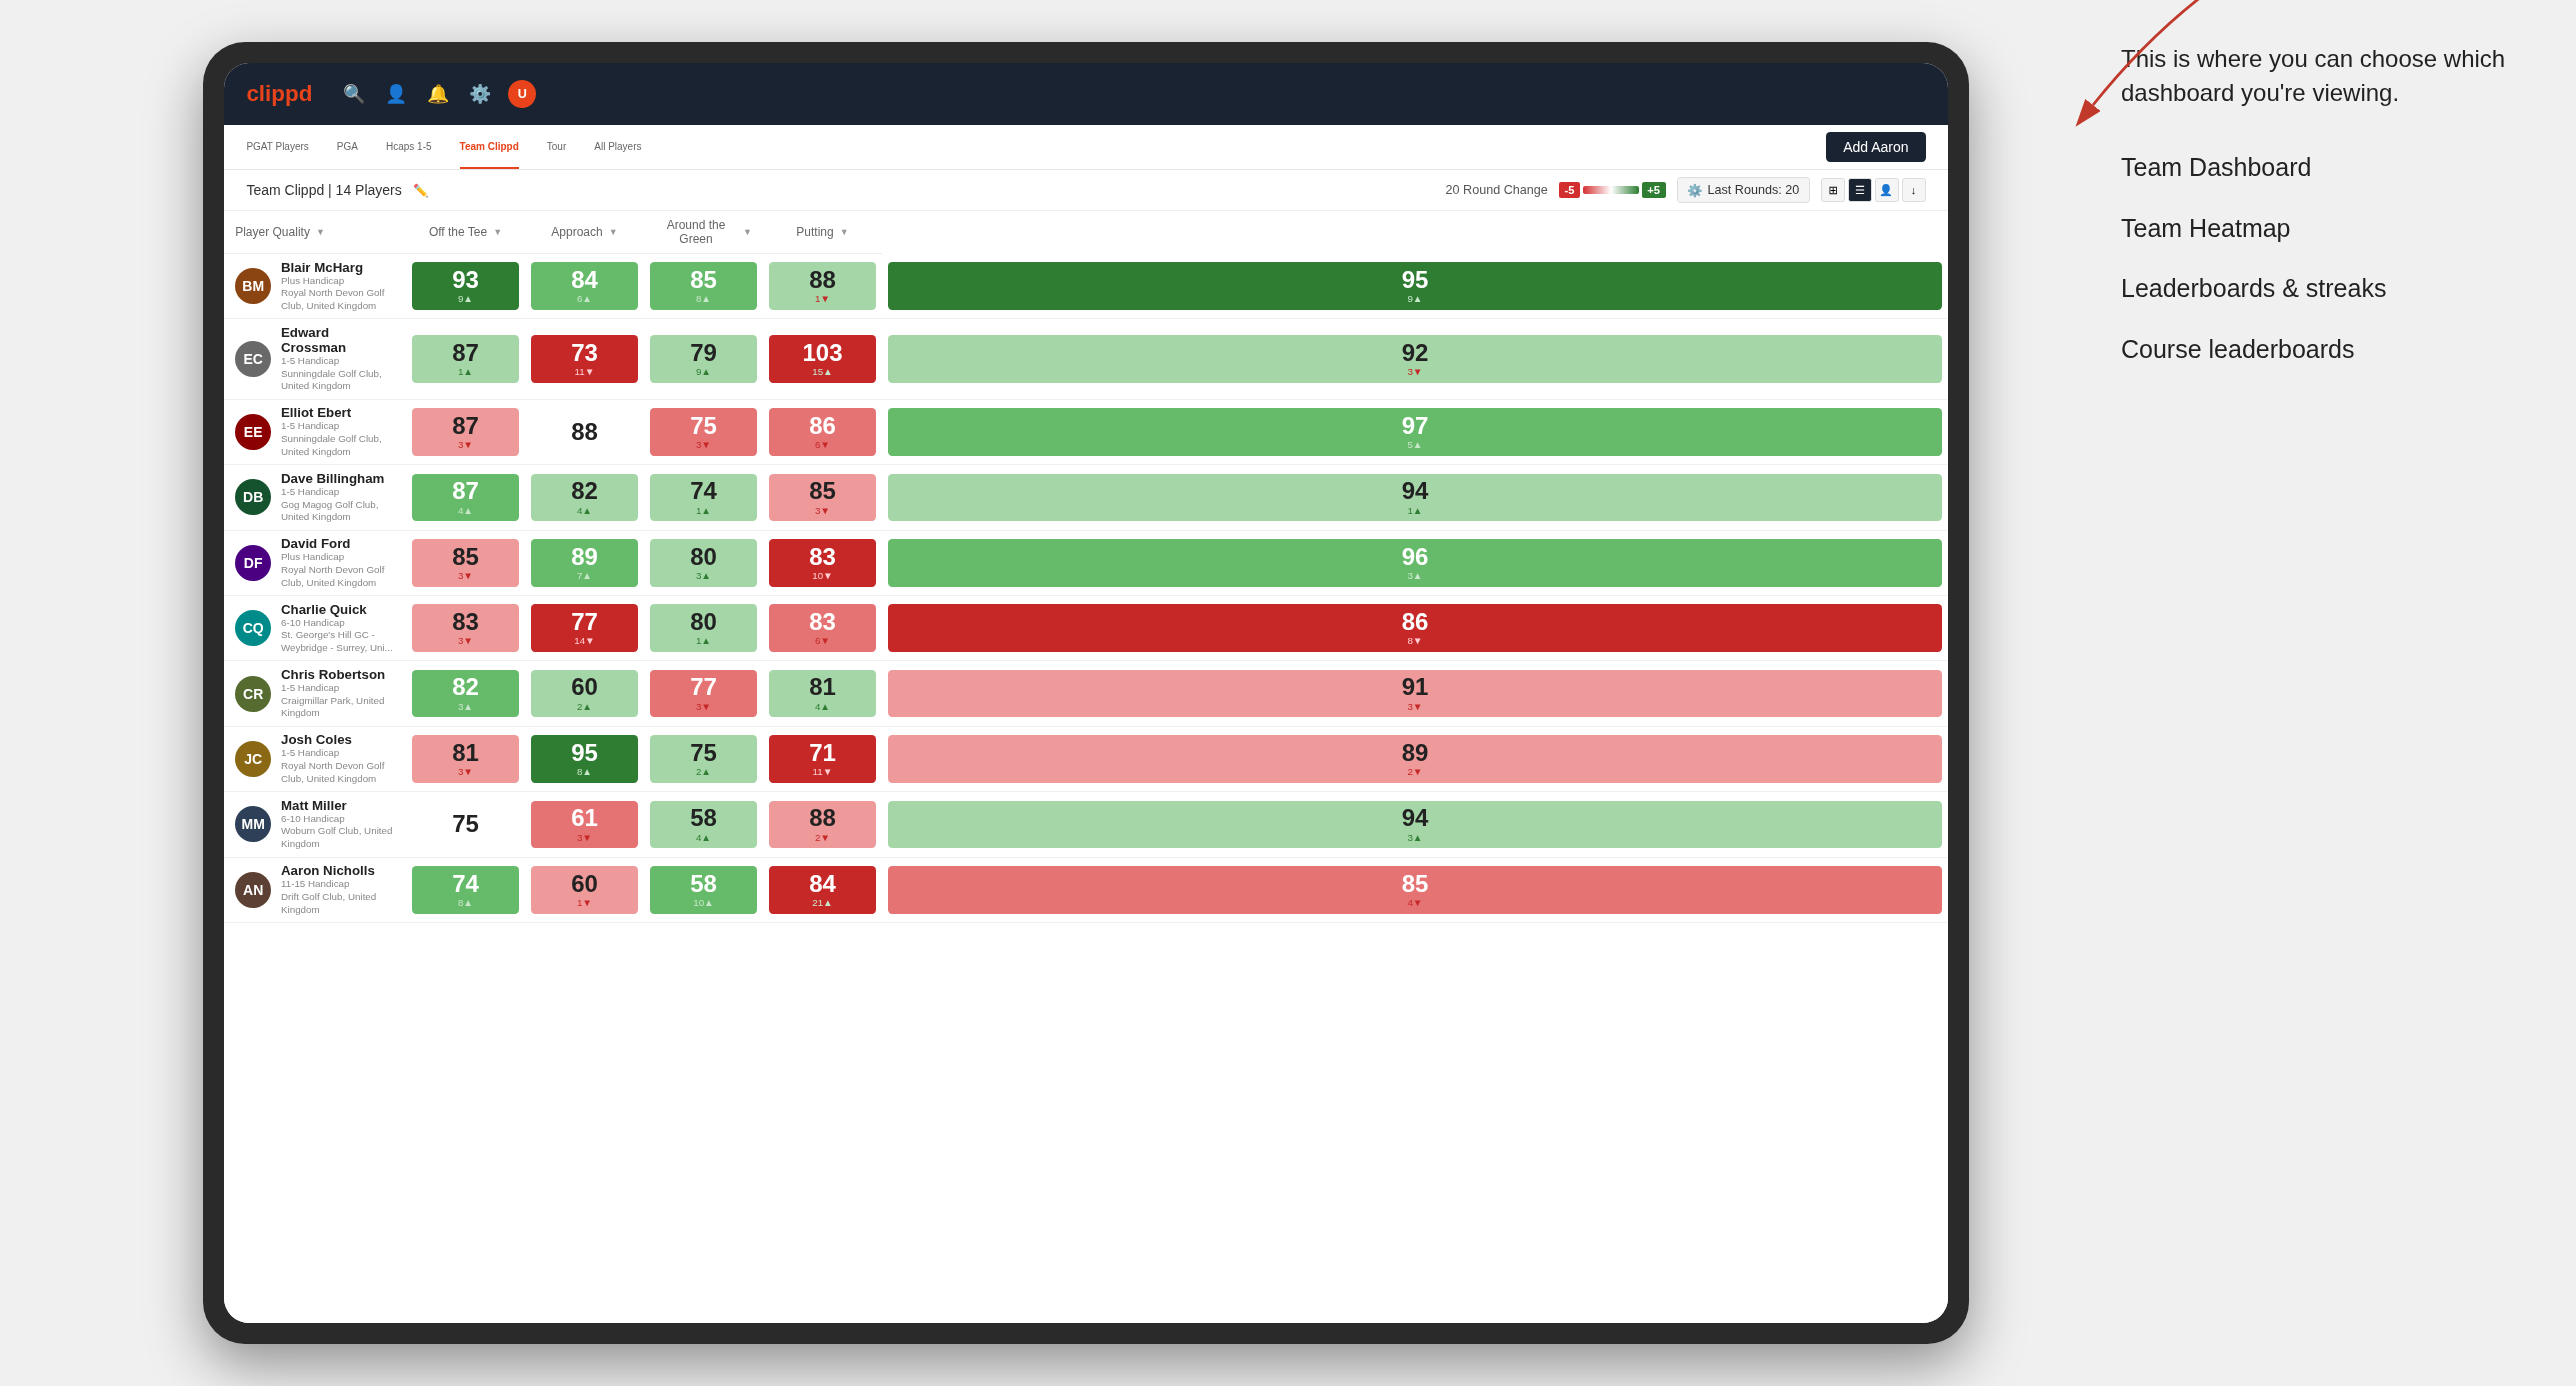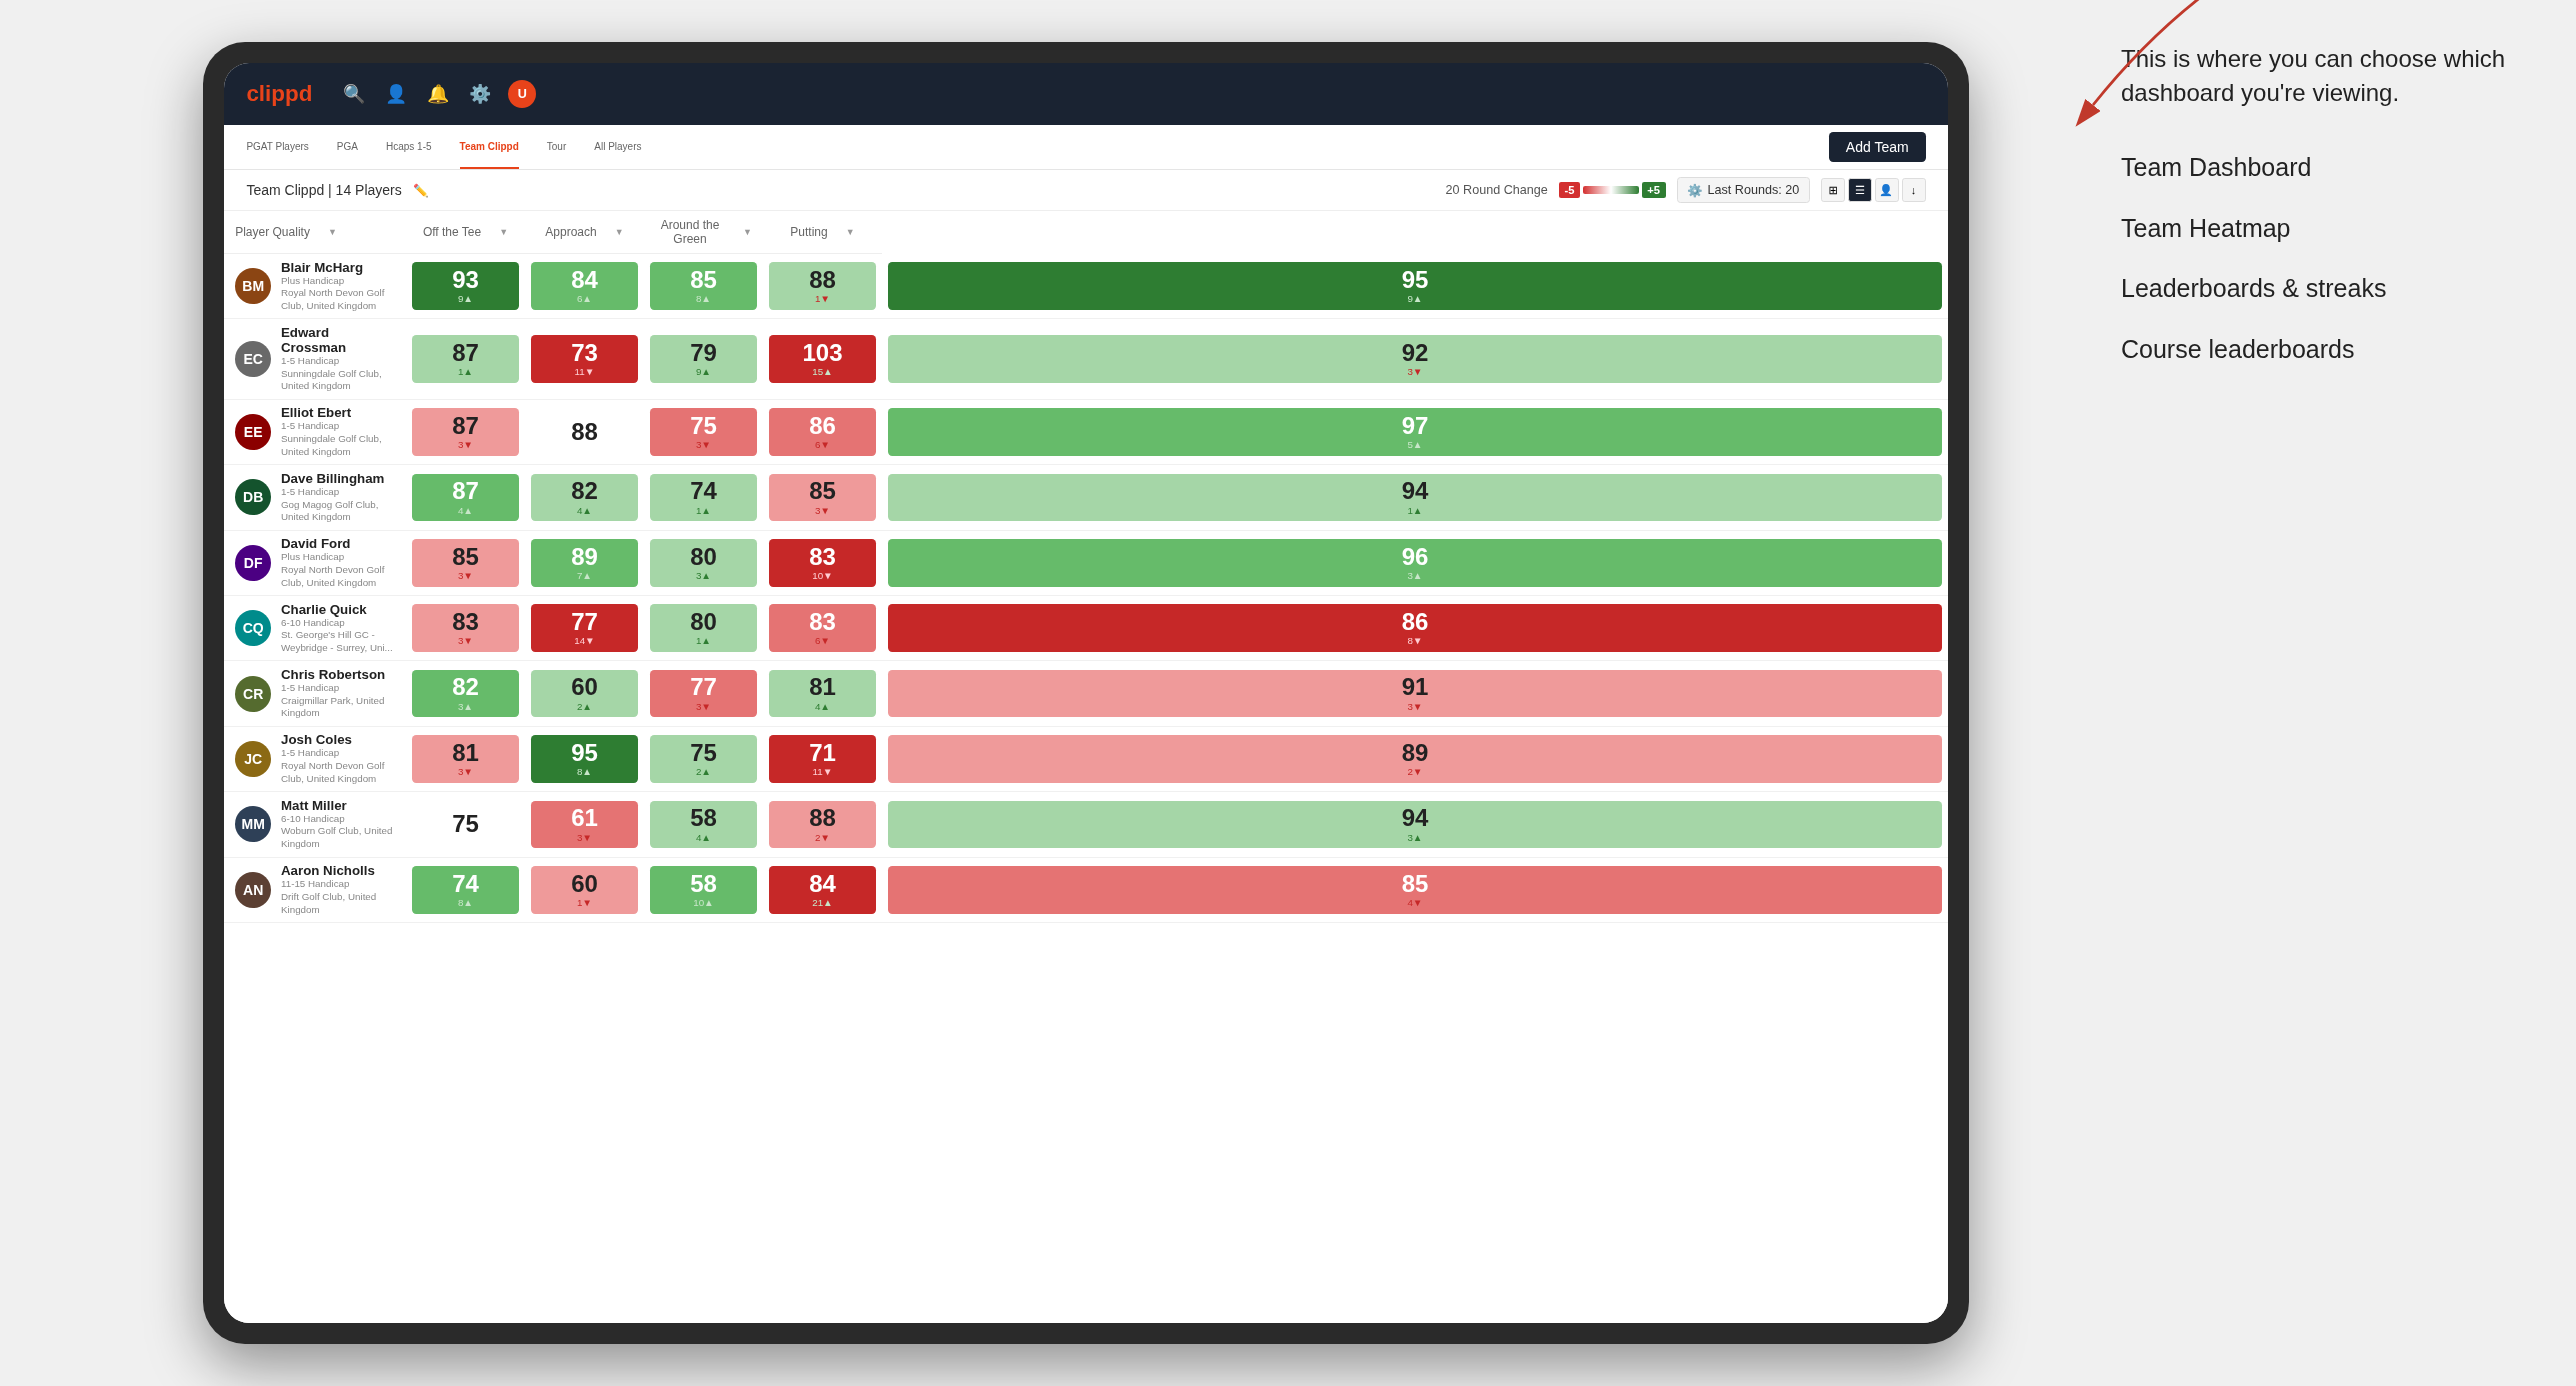--- a/index.html
+++ b/index.html
@@ -401,7 +401,7 @@
       <span class="tab-item">Tour</span>
       <span class="tab-item">All Players</span>
       <div class="tab-bar-right">
-        <button class="add-team-btn">Add Team</button>
+        <button class="add-team-btn">Add Aaron</button>
       </div>
     </div>
 

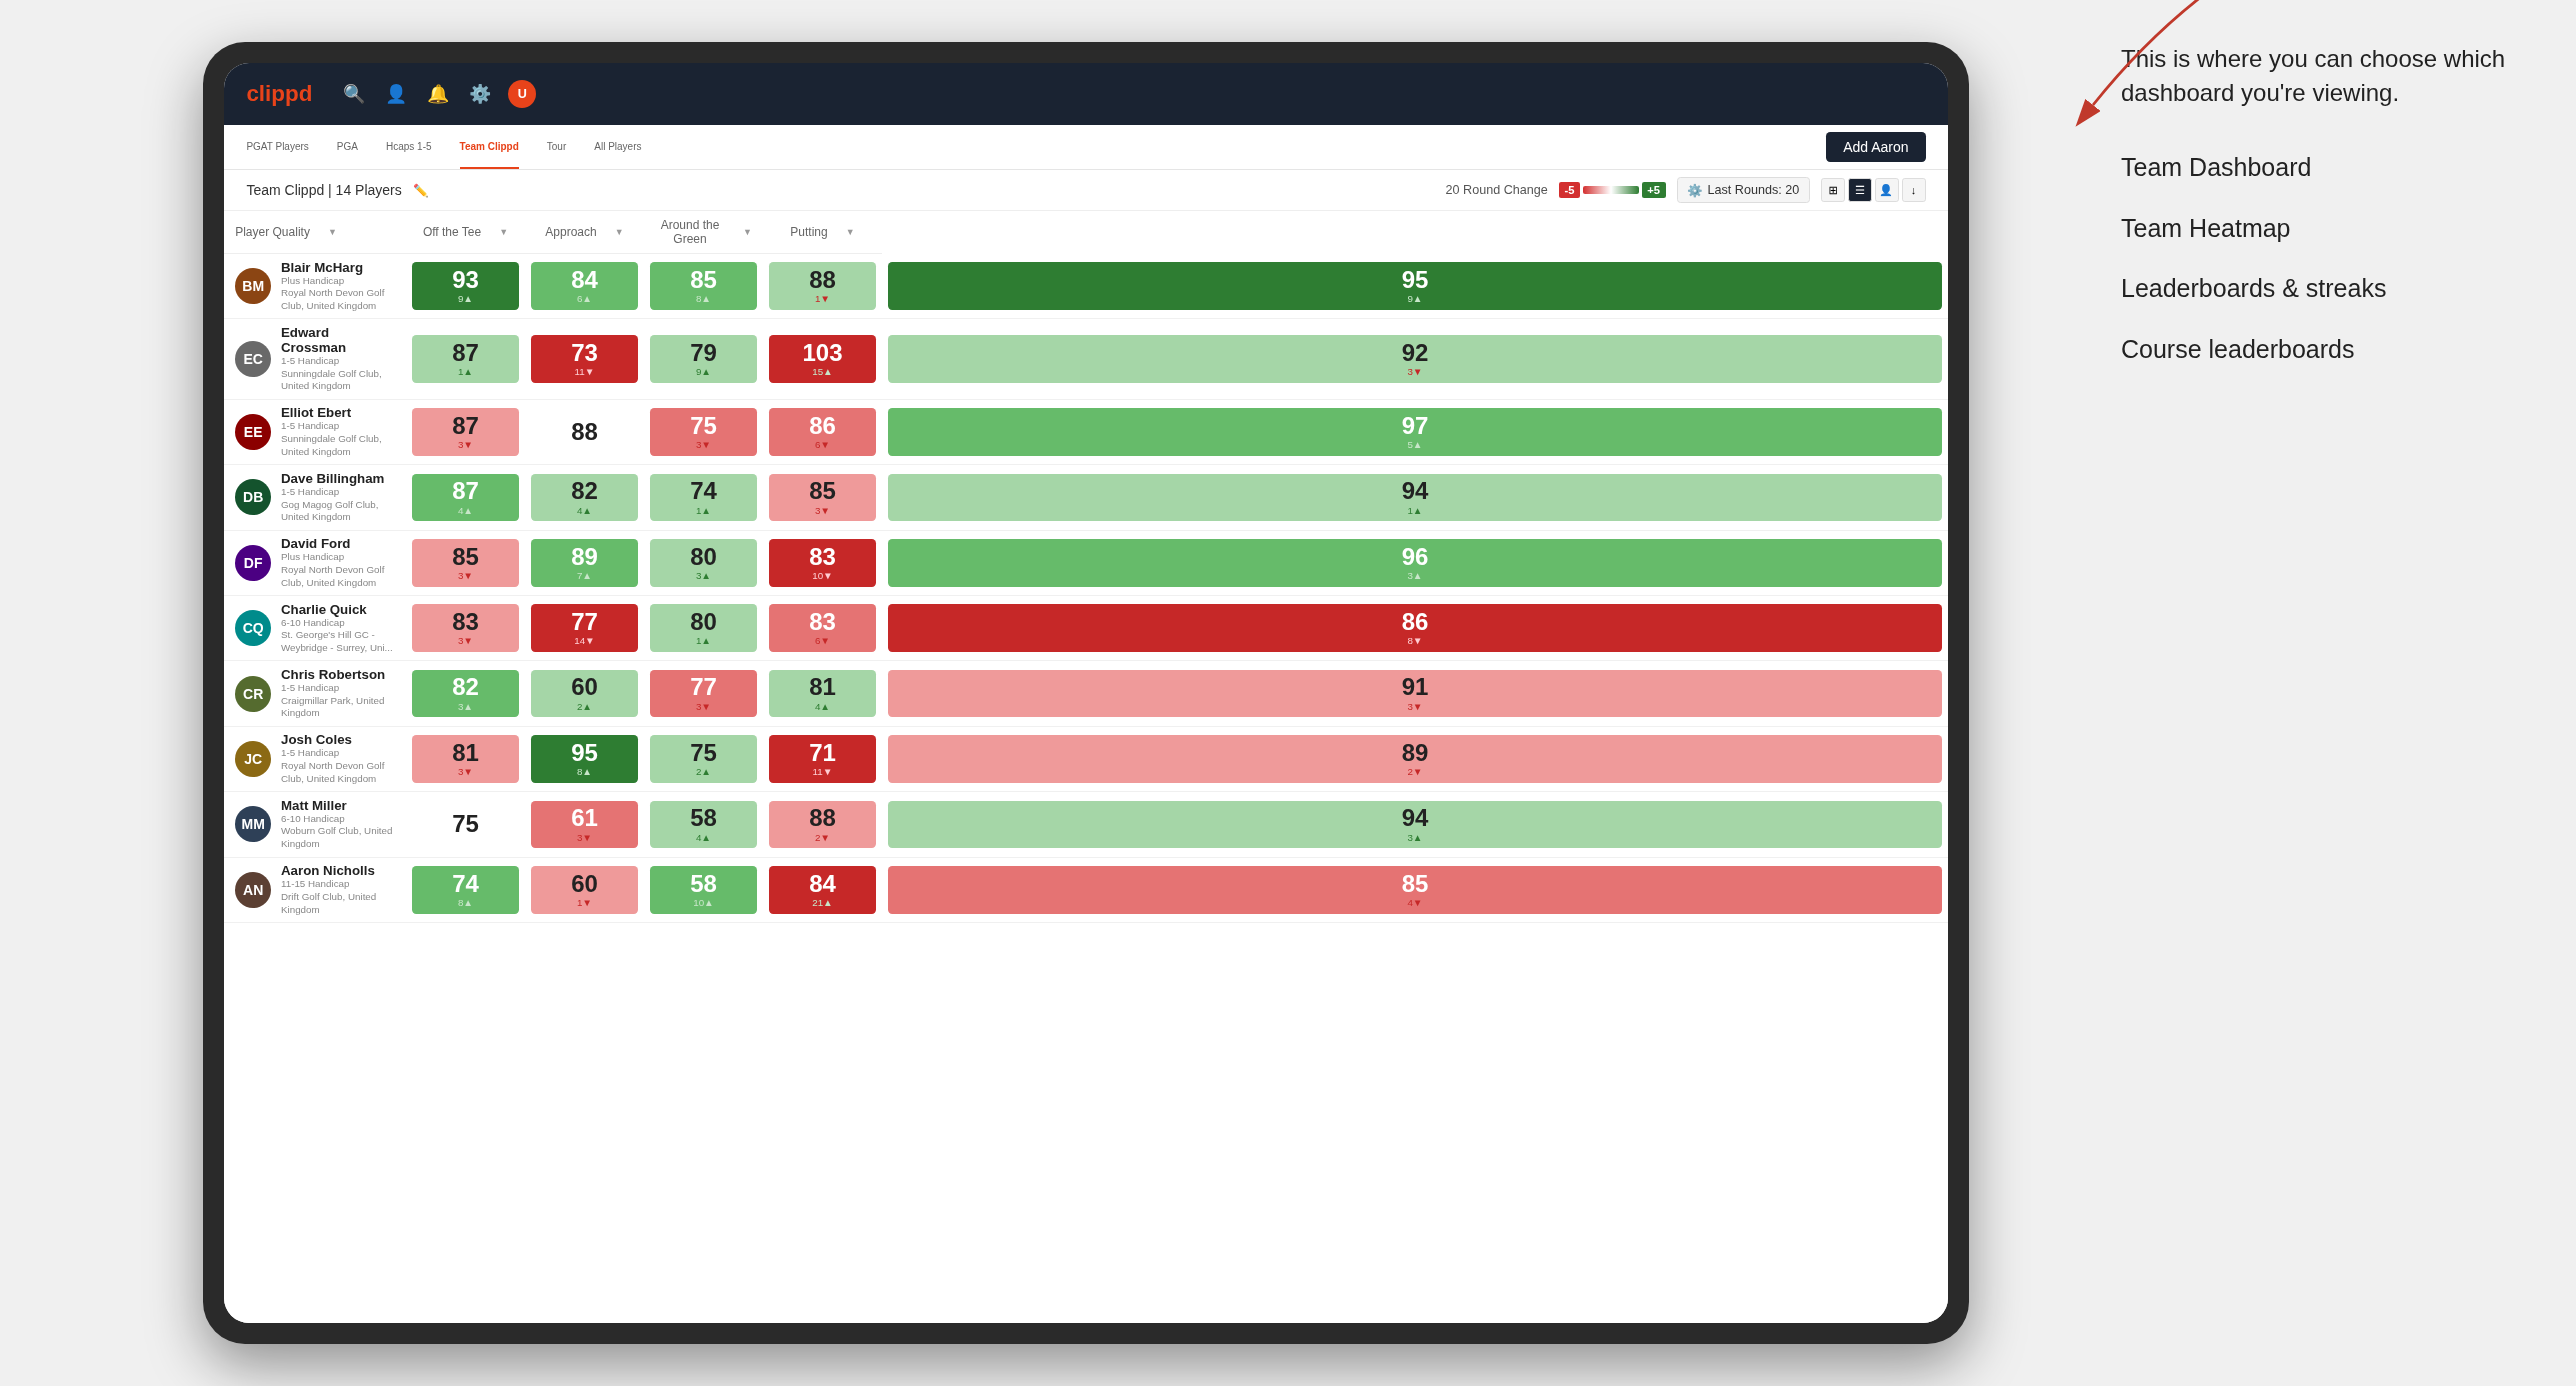--- a/index.html
+++ b/index.html
@@ -372,7 +372,7 @@
     .col-header {
       display: flex;
       align-items: center;
-      gap: 18px;
+      gap: 6px;
     }
     .sort-arrow { font-size: 9px; color: #999; }
   </style>

